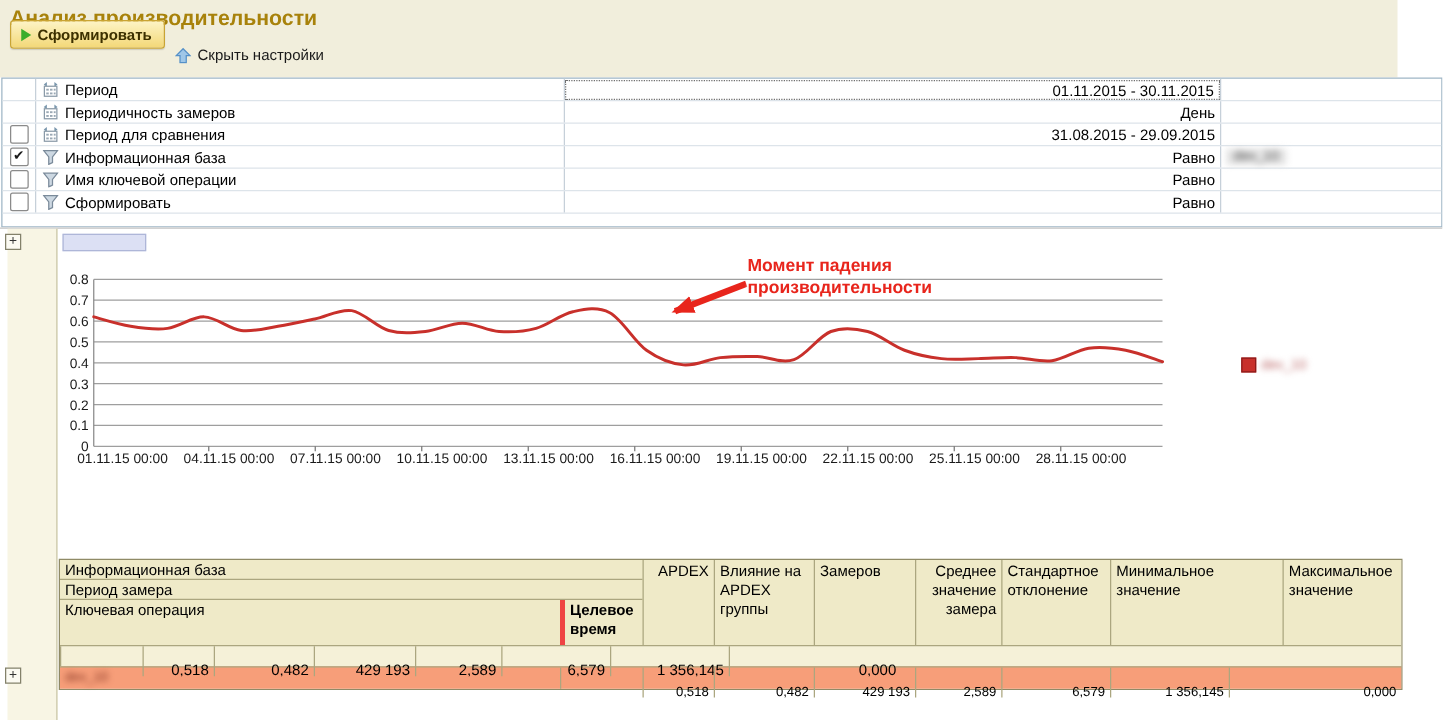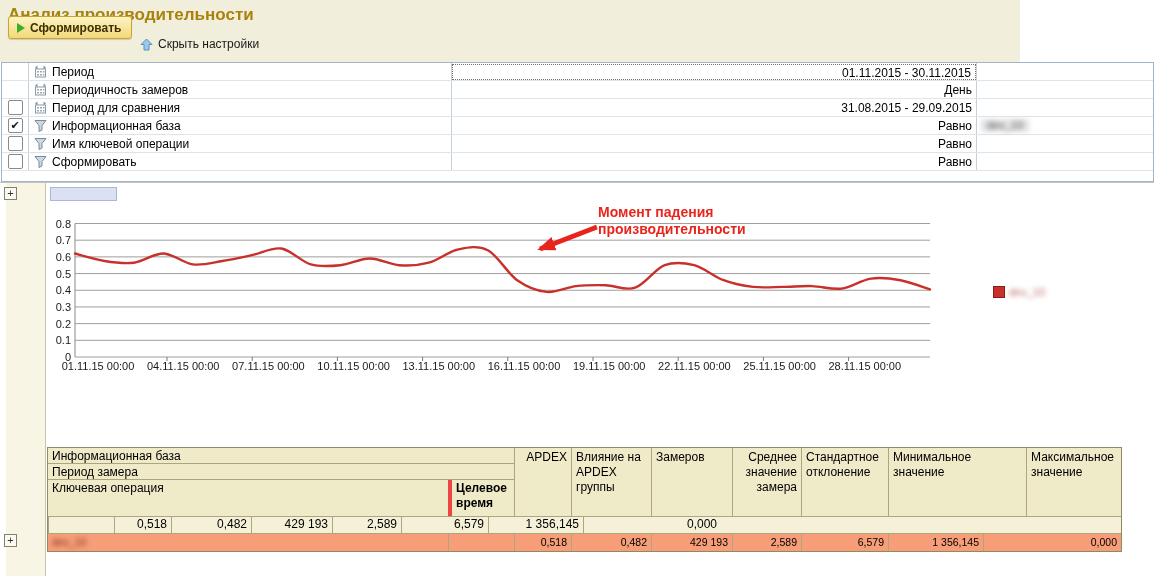--- a/index.html
+++ b/index.html
@@ -9,7 +9,7 @@
     -webkit-font-smoothing:antialiased;
   }
   
-  .top-area{position:absolute;left:0;top:0;width:1020px;height:62px;background:#f1eedc;}
+  .top-area{position:absolute;left:0;top:0;width:1118px;height:62px;background:#f1eedc;}
   .page-title{position:absolute;left:8px;top:5px;font-size:17px;font-weight:bold;color:#a8820b;}
   .gen-btn{
     position:absolute;left:8px;top:16px;height:21px;padding:0 10px 0 8px;

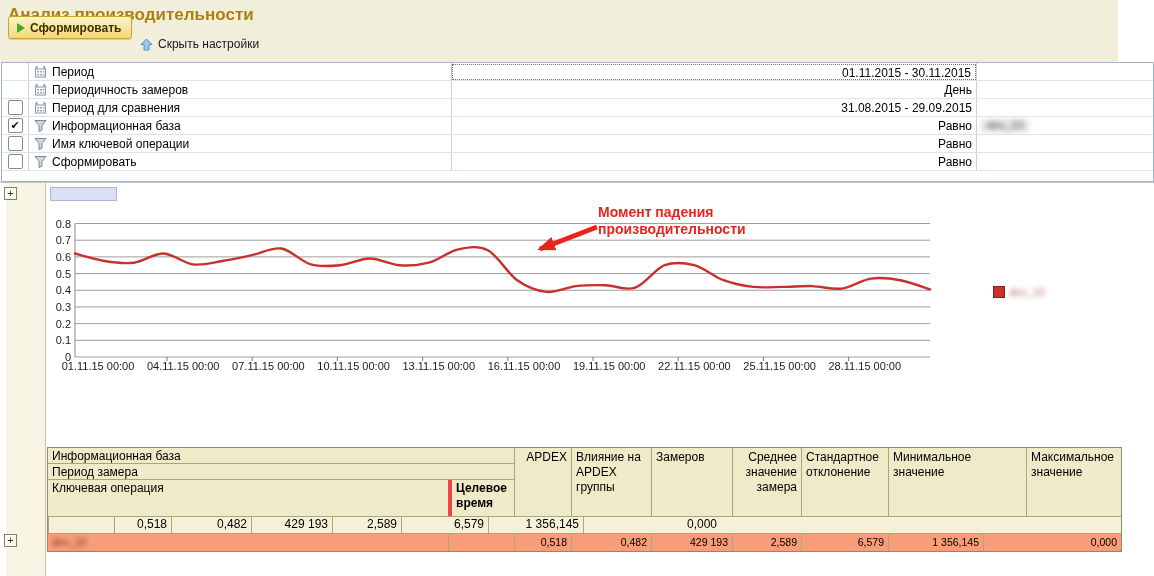--- a/index.html
+++ b/index.html
@@ -64,7 +64,7 @@
   .rt-row{display:flex;border-top:1px solid #aba67f;}
   .rt-row .name{width:400px;box-sizing:border-box;padding-left:4px;overflow:hidden;white-space:nowrap;}
   .rt-row .tgt{width:66px;box-sizing:border-box;border-left:1px solid #aba67f;}
-  .rt-row .vcell{box-sizing:border-box;border-left:1px solid #aba67f;text-align:right;padding:0 4px;overflow:hidden;}
+  .rt-row .vcell{box-sizing:border-box;border-left:1px solid #aba67f;text-align:right;padding:12px 4px;overflow:hidden;}
   .row-total{background:#f5f1d8;height:16px;line-height:15px;}
   .row-sub{background:#f79e79;height:17px;line-height:16px;font-size:10.5px;}
   .row-sub .name{color:#7a2c1c;}

